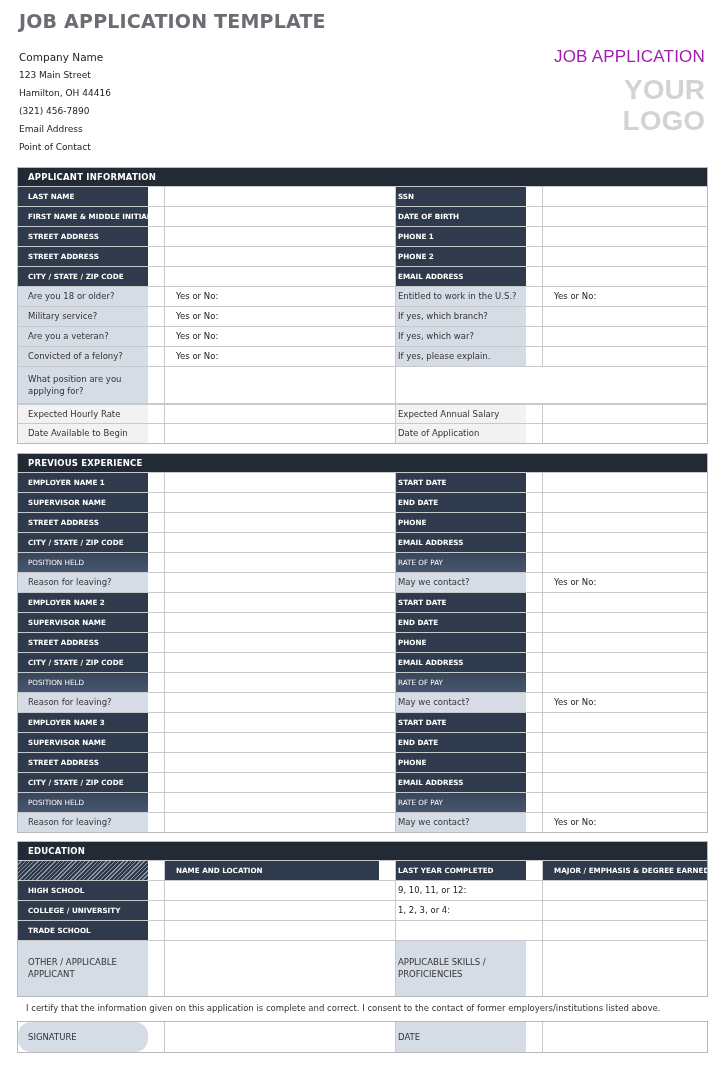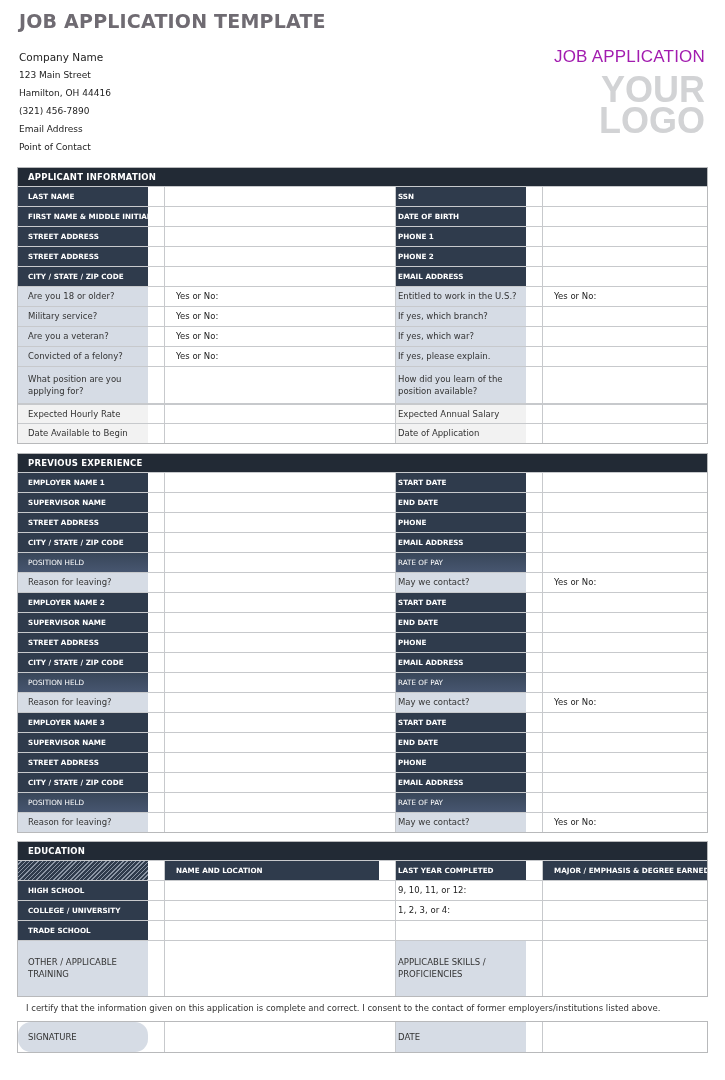--- a/index.html
+++ b/index.html
@@ -13,7 +13,7 @@
 
   .brand { position: absolute; right: 20px; top: 47px; text-align: right; }
   .brand .ja { font-size: 17px; color: #a21caf; letter-spacing: 0.2px; font-family: "Liberation Sans", sans-serif; }
-  .brand .logo { font-size: 36px; font-weight: bold; color: #d2d3d5; line-height: 31px; margin-top: 7px; font-family: "Liberation Sans", sans-serif; }
+  .brand .logo { font-size: 28px; font-weight: bold; color: #d2d3d5; line-height: 31px; margin-top: 7px; font-family: "Liberation Sans", sans-serif; }
 
   .section { position: absolute; left: 17px; width: 691px; border: 1px solid #b8b9bb; }
   .sec-head { height: 18px; background: #222a35; color: #fff; font-size: 8.5px; font-weight: bold; line-height: 18px; padding-left: 10px; letter-spacing: 0.2px; }

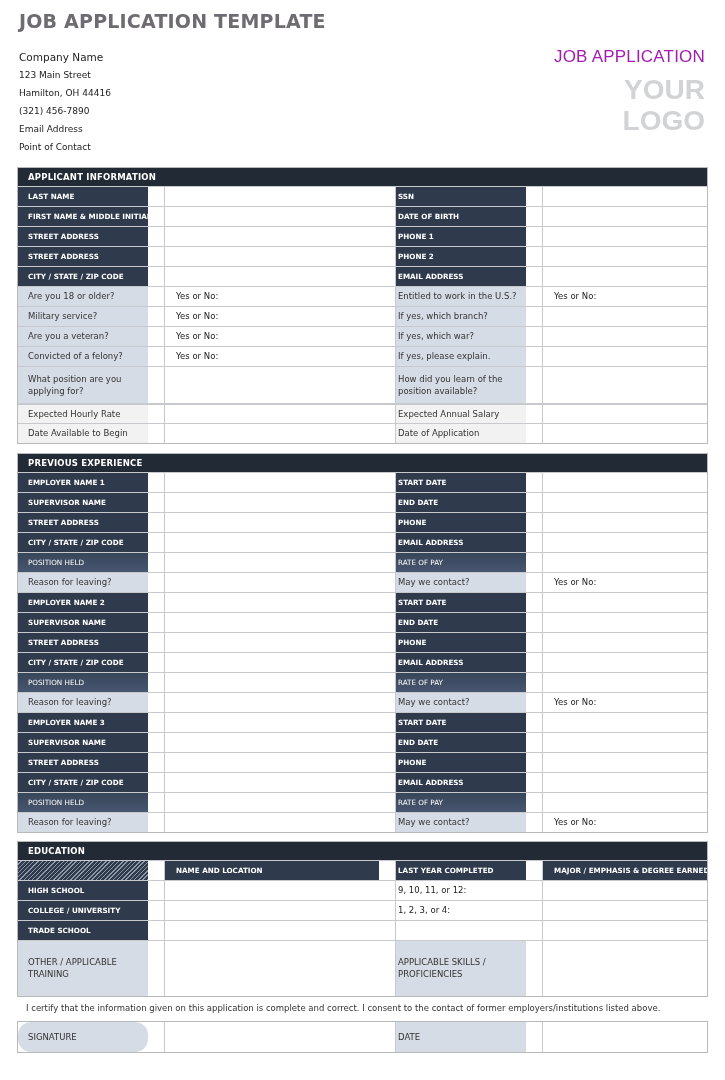--- a/index.html
+++ b/index.html
@@ -119,7 +119,6 @@
       <div class="row tall">
         <div class="cell c1 light wrap">What position are you applying for?</div>
         <div class="cell c2 whiteval"></div>
-        <div class="cell c3 light wrap">How did you learn of the position available?</div>
         <div class="cell c4 whiteval"></div>
       </div>
       <div class="row gap">

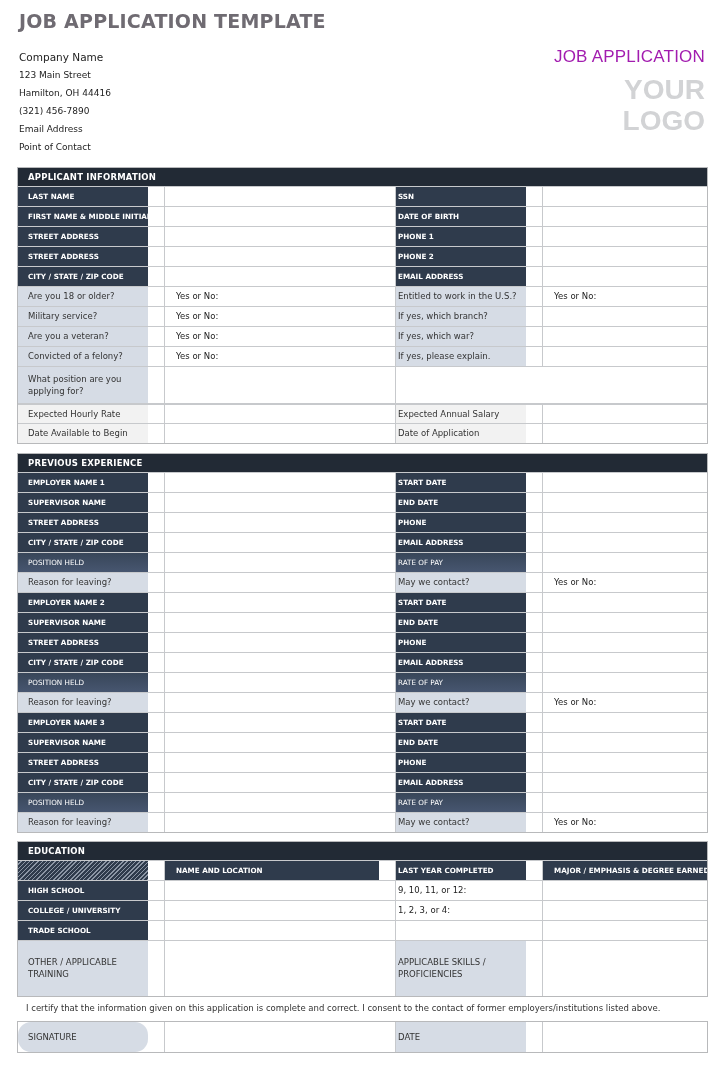--- a/index.html
+++ b/index.html
@@ -279,7 +279,7 @@
       </div>
     </div>
   <div class="row tall2">
-    <div class="cell c1 light wrap2">OTHER / APPLICABLE TRAINING</div>
+    <div class="cell c1 light wrap2">OTHER / APPLICABLE APPLICANT</div>
     <div class="cell c2 whiteval"></div>
     <div class="cell c3 light wrap2">APPLICABLE SKILLS / PROFICIENCIES</div>
     <div class="cell c4 whiteval"></div>

